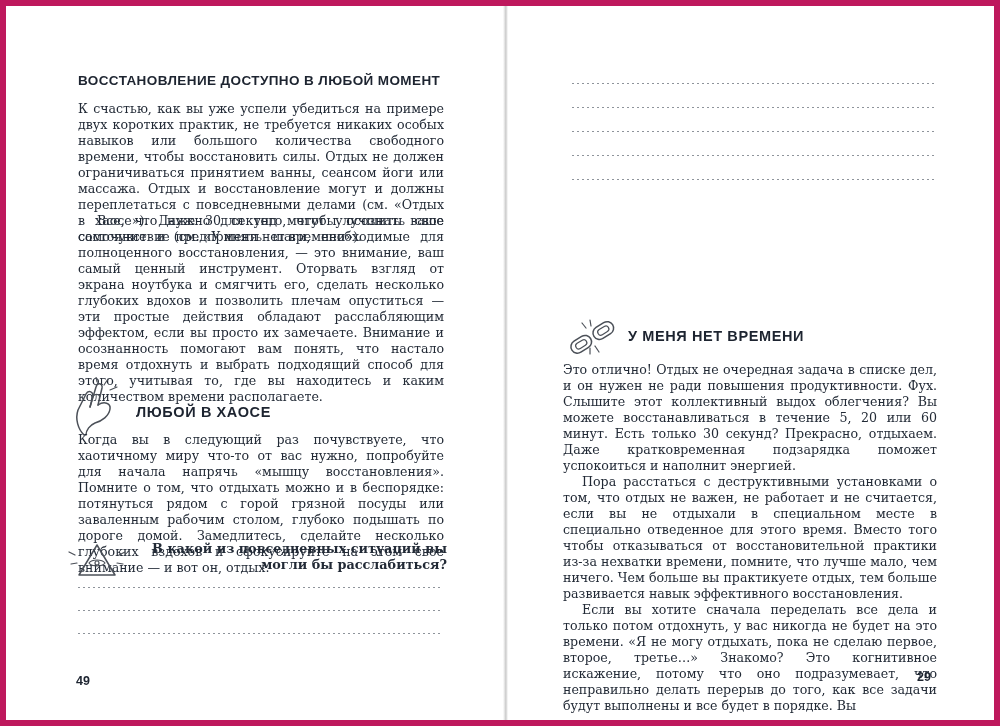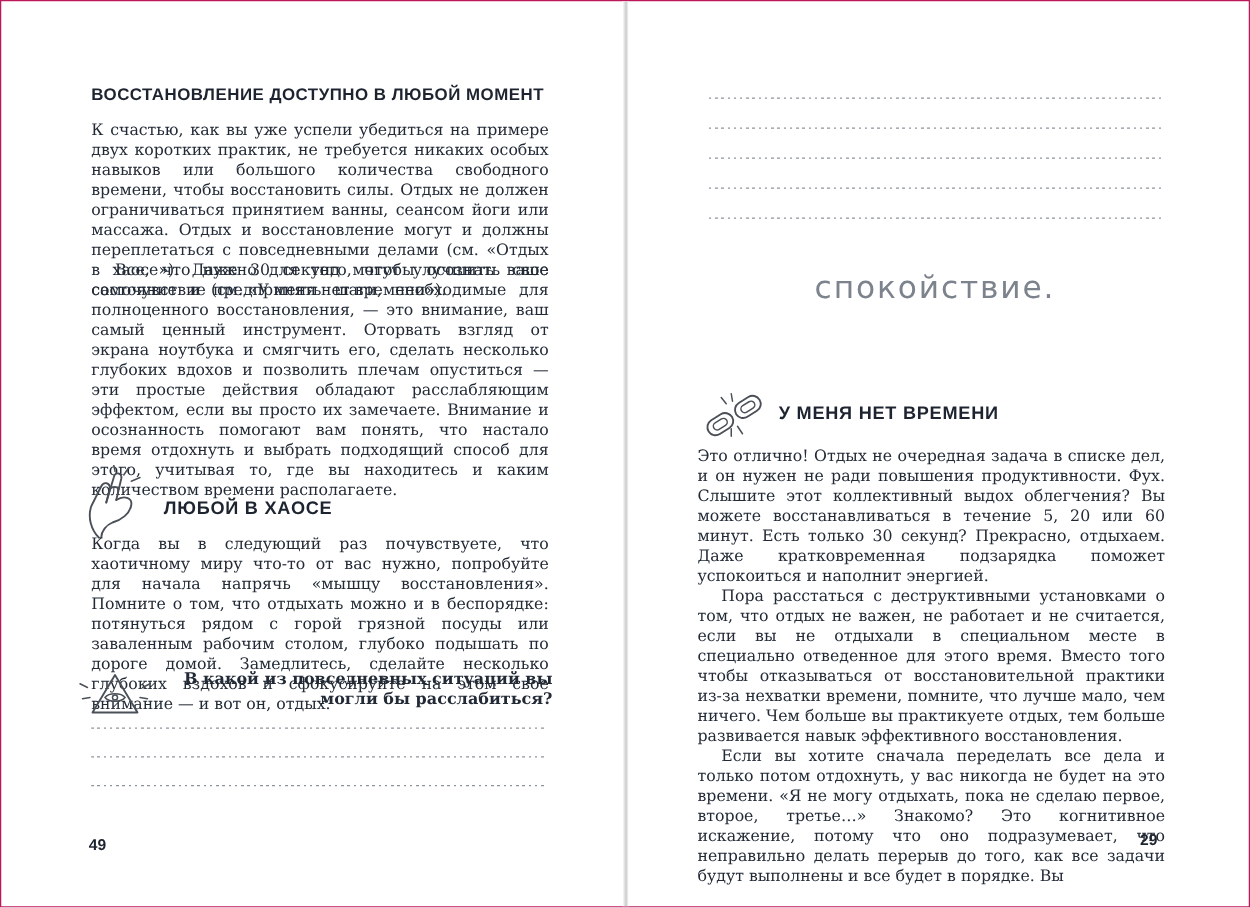--- a/index.html
+++ b/index.html
@@ -8,7 +8,7 @@
 
   .book {
     position:relative; width:1000px; height:726px;
-    background:#ffffff; border:1px solid #be185d;
+    background:#ffffff; border:6px solid #be185d;
     overflow:hidden; margin:0 auto;
   }
   .spine {

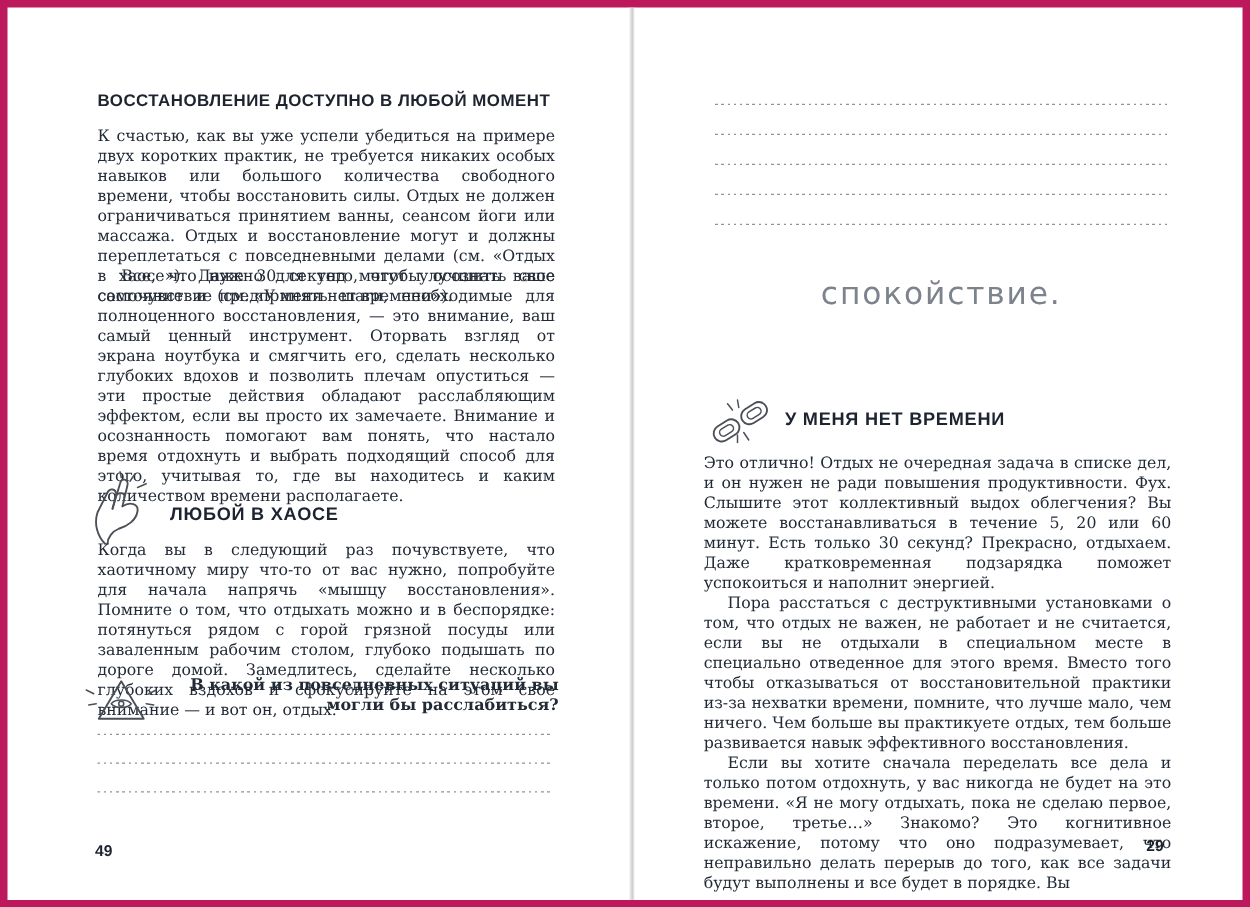--- a/index.html
+++ b/index.html
@@ -155,7 +155,6 @@
     </div>
 
     <div class="rp-quote handwriting">
-      <div>спокойствие.</div>
     </div>
 
     <div class="icon-box rp-chain-icon">

